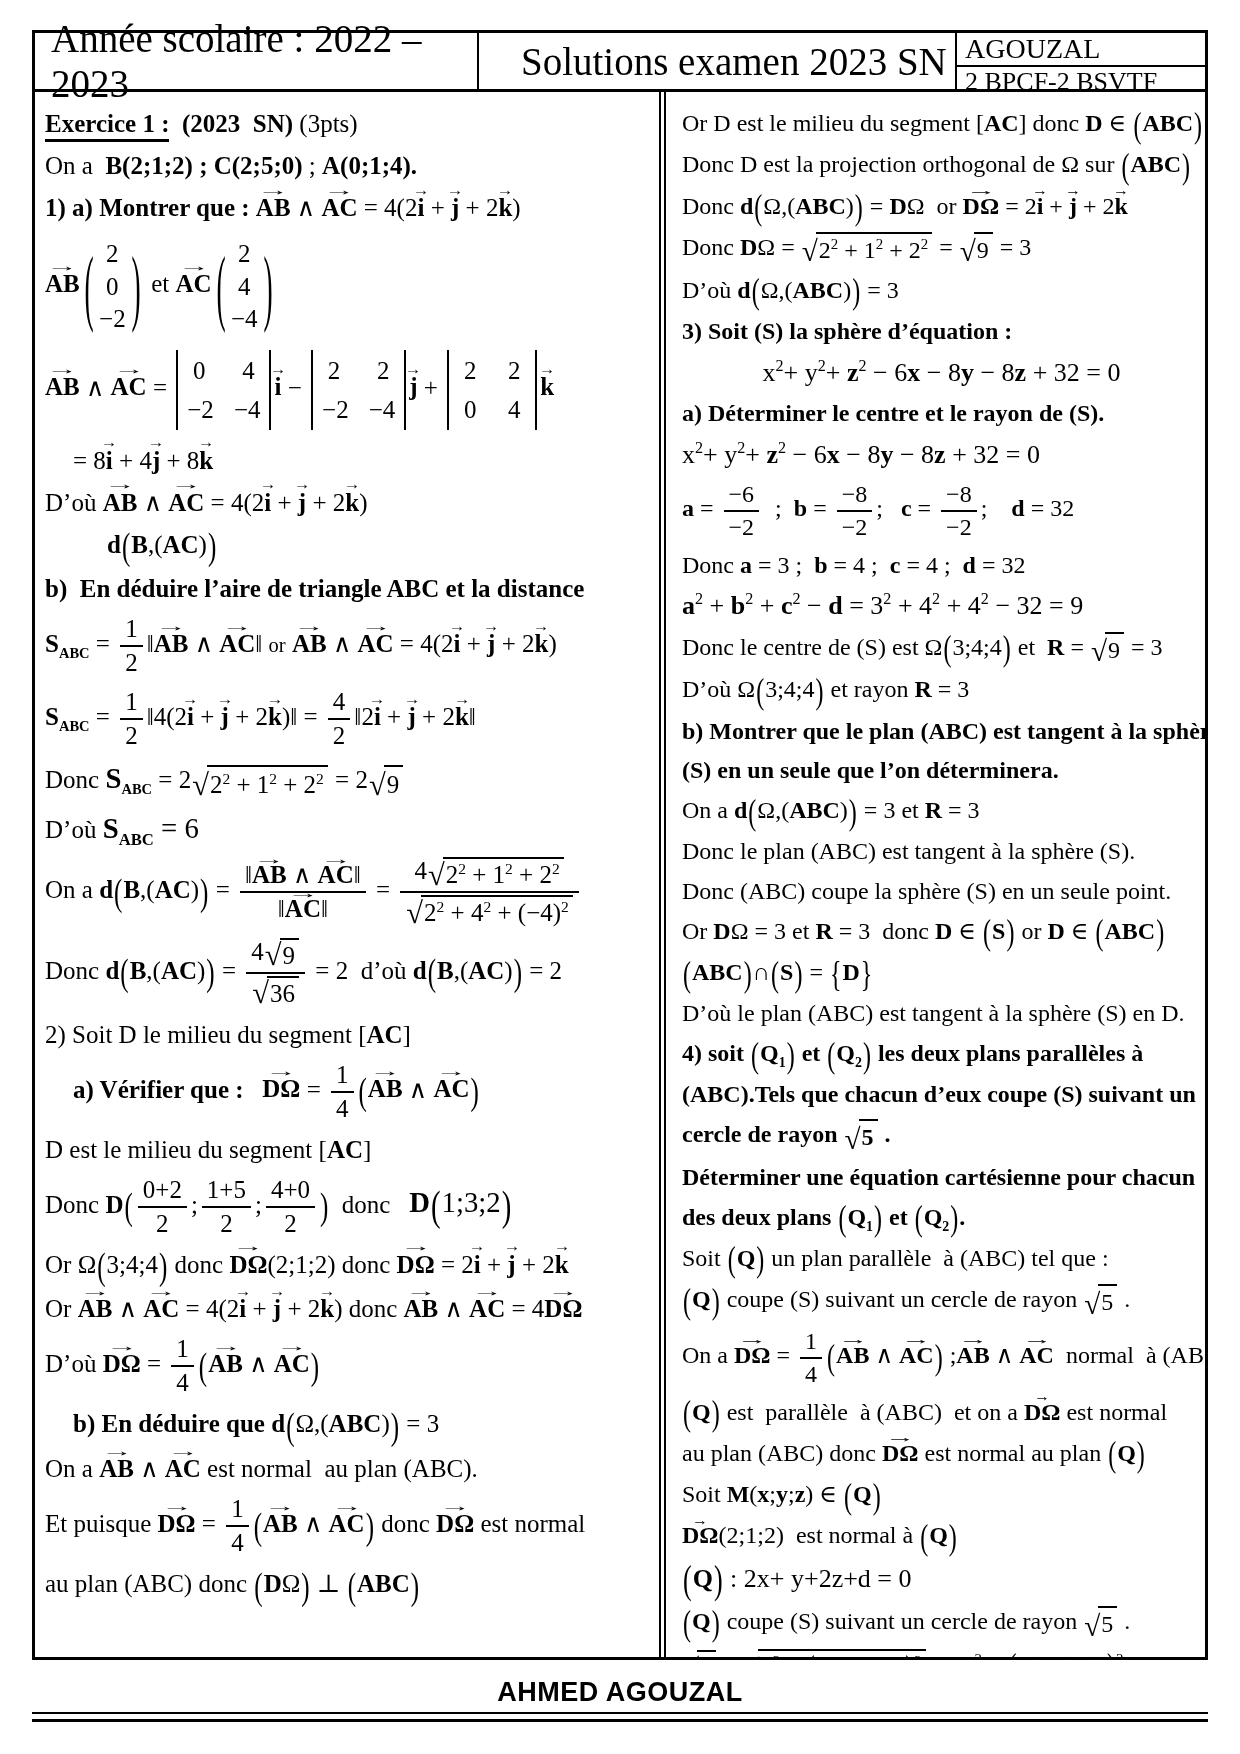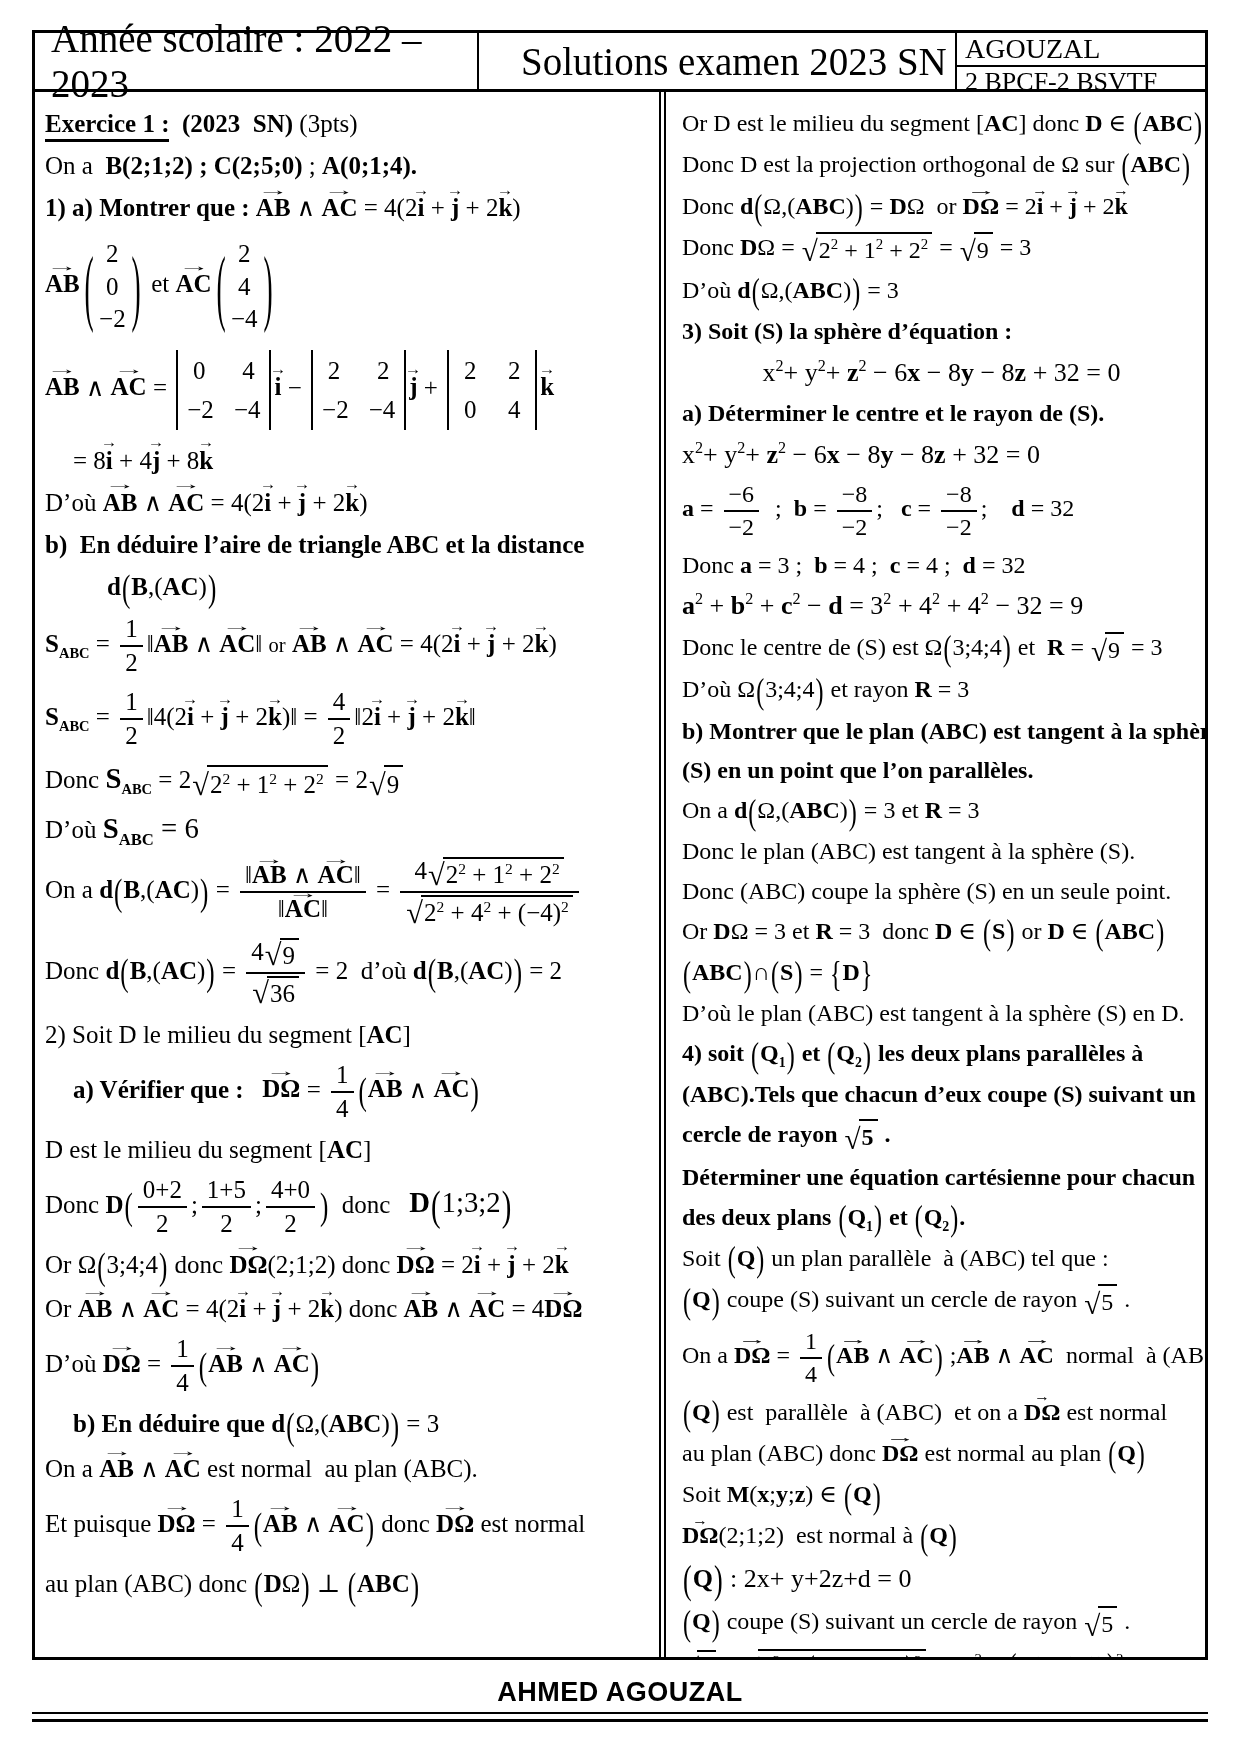--- a/index.html
+++ b/index.html
@@ -144,8 +144,8 @@
           </span><b class="v">k</b></div>
         <div class="line ind">= 8<b class="v">i</b> + 4<b class="v">j</b> + 8<b class="v">k</b></div>
         <div class="line">D’où <b class="v vw">AB</b> ∧ <b class="v vw">AC</b> = 4(2<b class="v">i</b> + <b class="v">j</b> + 2<b class="v">k</b>)</div>
+        <div class="line ind2"><b>d</b><span class="bp">(</span><b>B</b>,(<b>AC</b>)<span class="bp">)</span></div>
         <div class="line"><b>b)&nbsp; En déduire l’aire de triangle ABC et la distance</b></div>
-        <div class="line ind2"><b>d</b><span class="bp">(</span><b>B</b>,(<b>AC</b>)<span class="bp">)</span></div>
         <div class="line"><b>S</b><sub><b>ABC</b></sub> = <span class="fr">
             <span class="n">1</span>
             <span class="d">2</span>

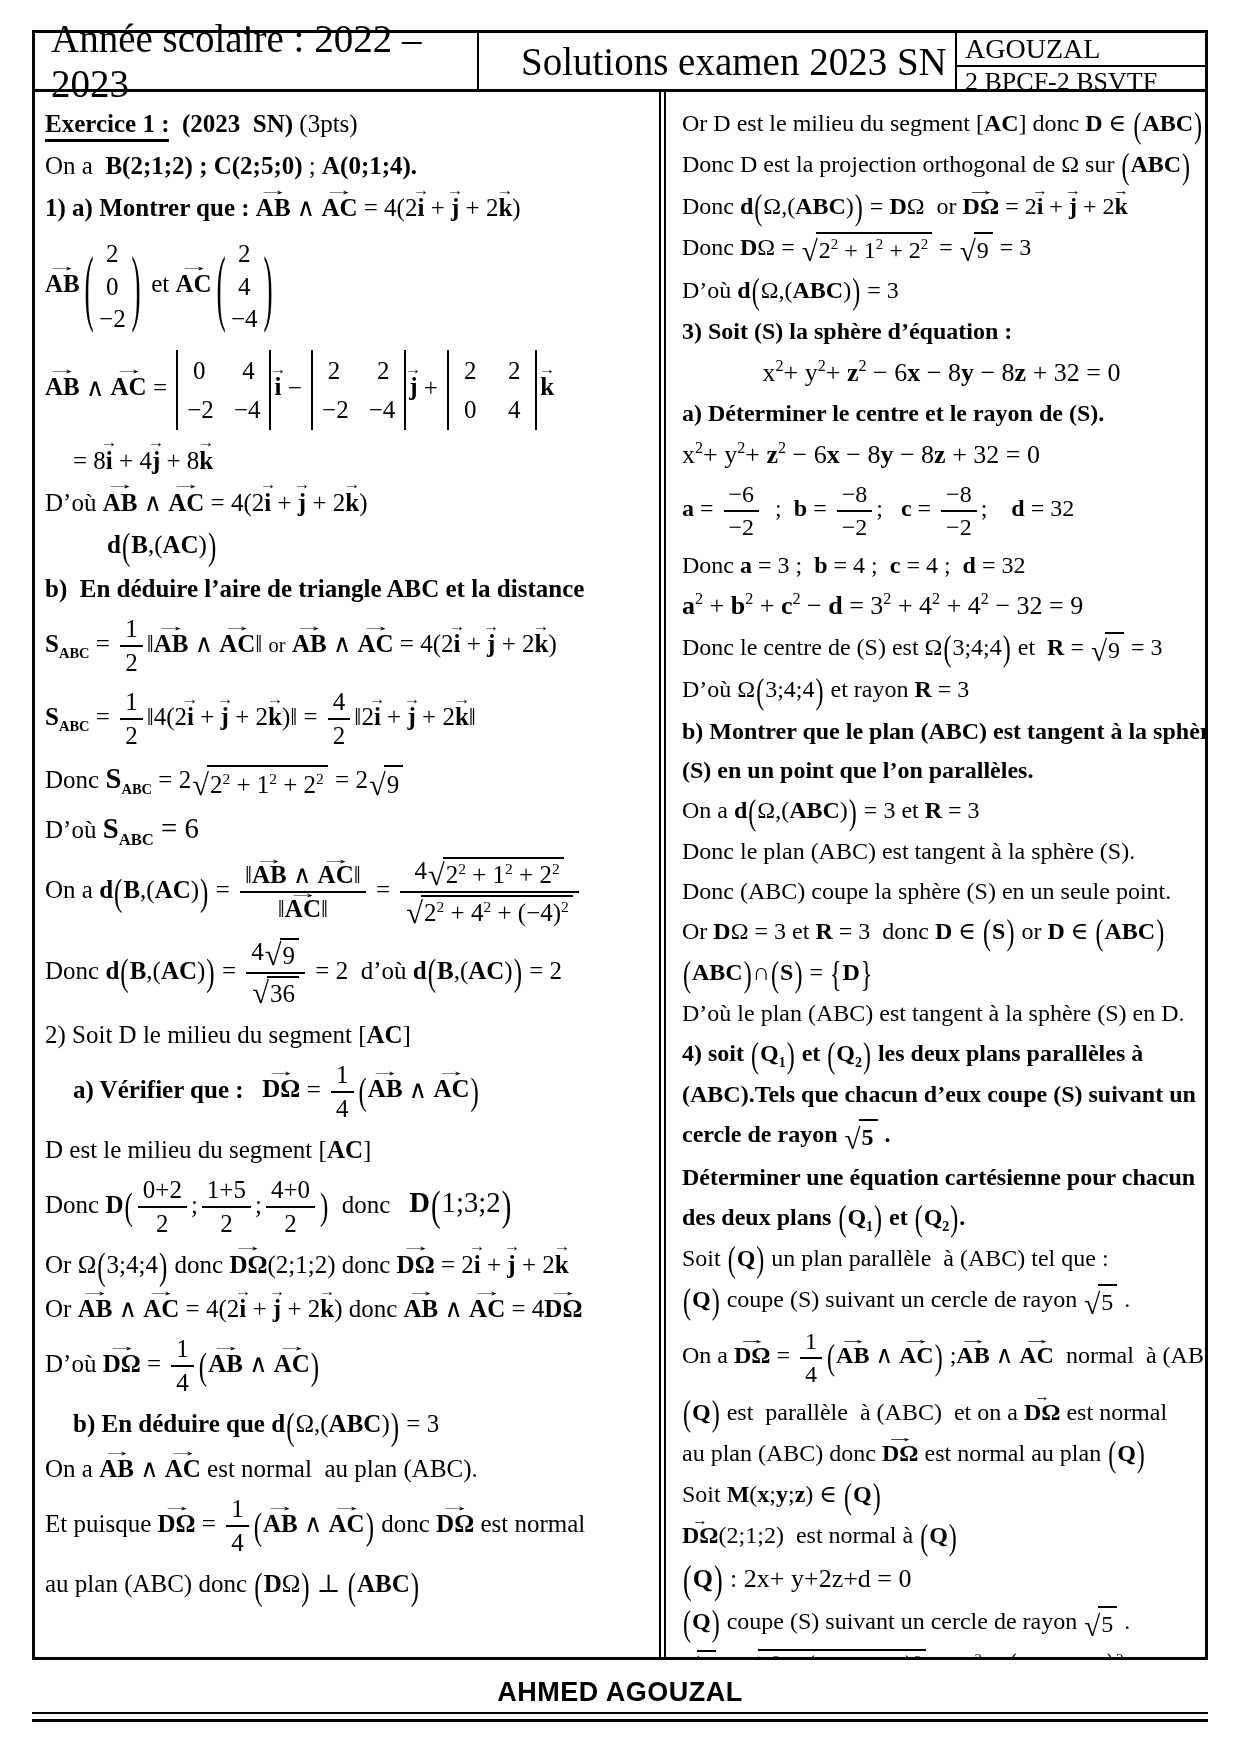--- a/index.html
+++ b/index.html
@@ -253,7 +253,7 @@
           </span> = 3</div>
         <div class="line">D’où Ω<span class="bp">(</span>3;4;4<span class="bp">)</span> et rayon <b>R</b> = 3</div>
         <div class="line"><b>b) Montrer que le plan (ABC) est tangent à la sphère</b></div>
-        <div class="line"><b>(S) en un point que l’on parallèles.</b></div>
+        <div class="line"><b>(S) en un seule que l’on déterminera.</b></div>
         <div class="line">On a <b>d</b><span class="bp">(</span>Ω,(<b>ABC</b>)<span class="bp">)</span> = 3 et <b>R</b> = 3</div>
         <div class="line">Donc le plan (ABC) est tangent à la sphère (S).</div>
         <div class="line">Donc (ABC) coupe la sphère (S) en un seule point.</div>

